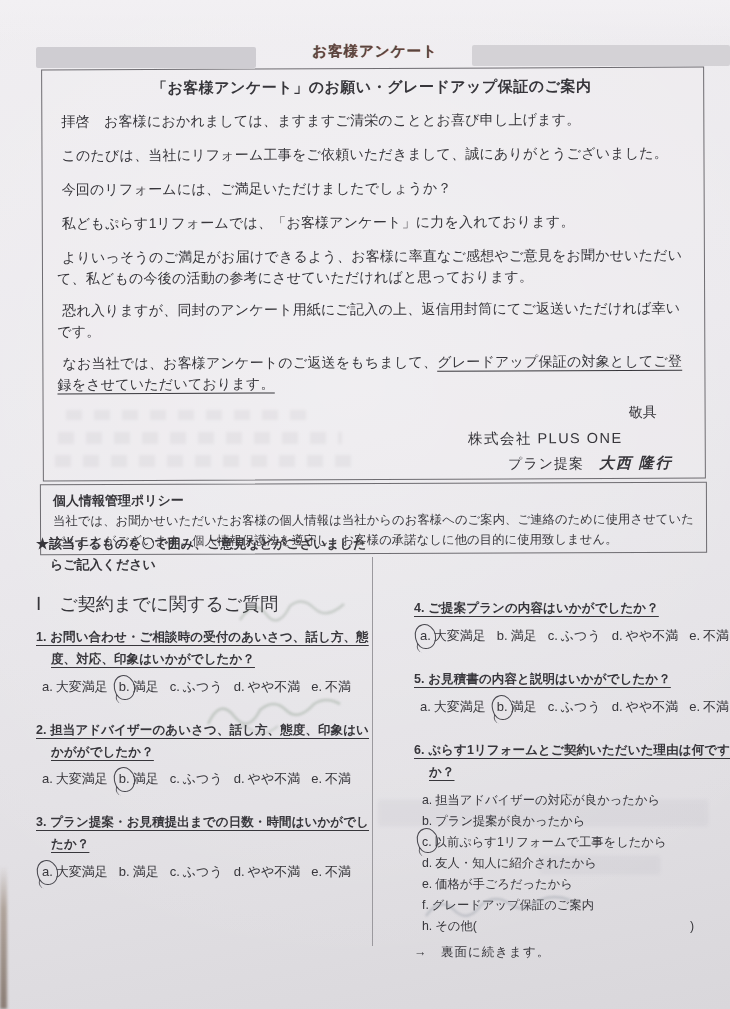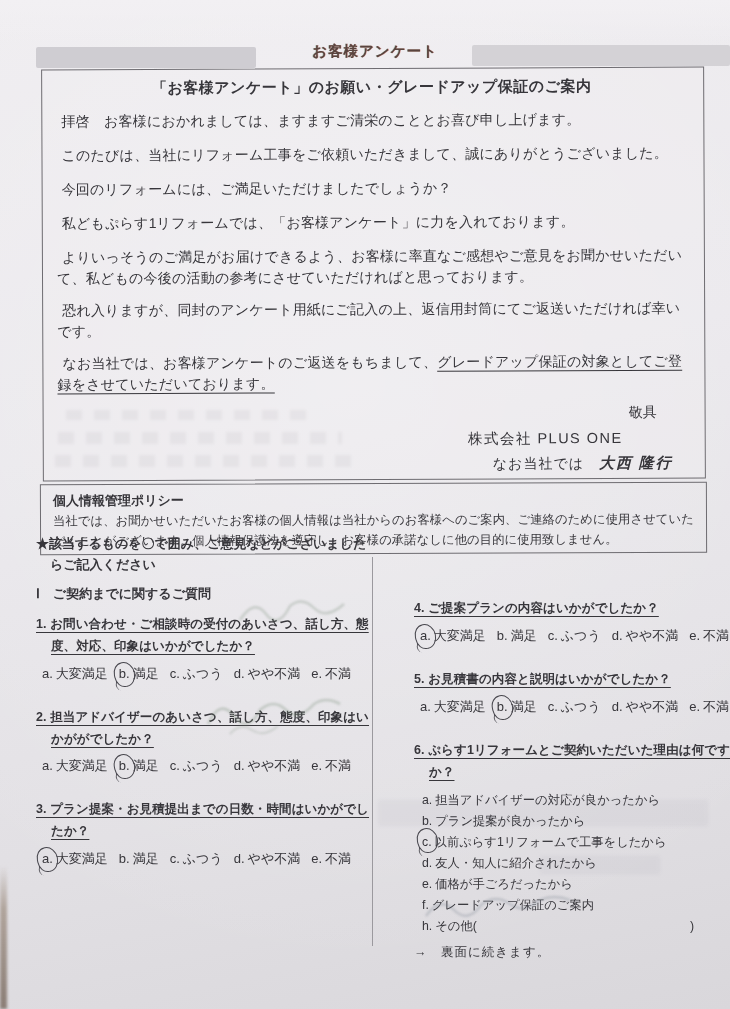--- a/index.html
+++ b/index.html
@@ -99,7 +99,7 @@
     <div class="sign">
       <div class="closing">敬具</div>
       <div class="company">株式会社 PLUS ONE</div>
-      <div class="rep"><span>なお当社では</span>　<span class="rep-name">大西 隆行</span></div>
+      <div class="rep"><span>プラン提案</span>　<span class="rep-name">大西 隆行</span></div>
     </div>
   </div>
 

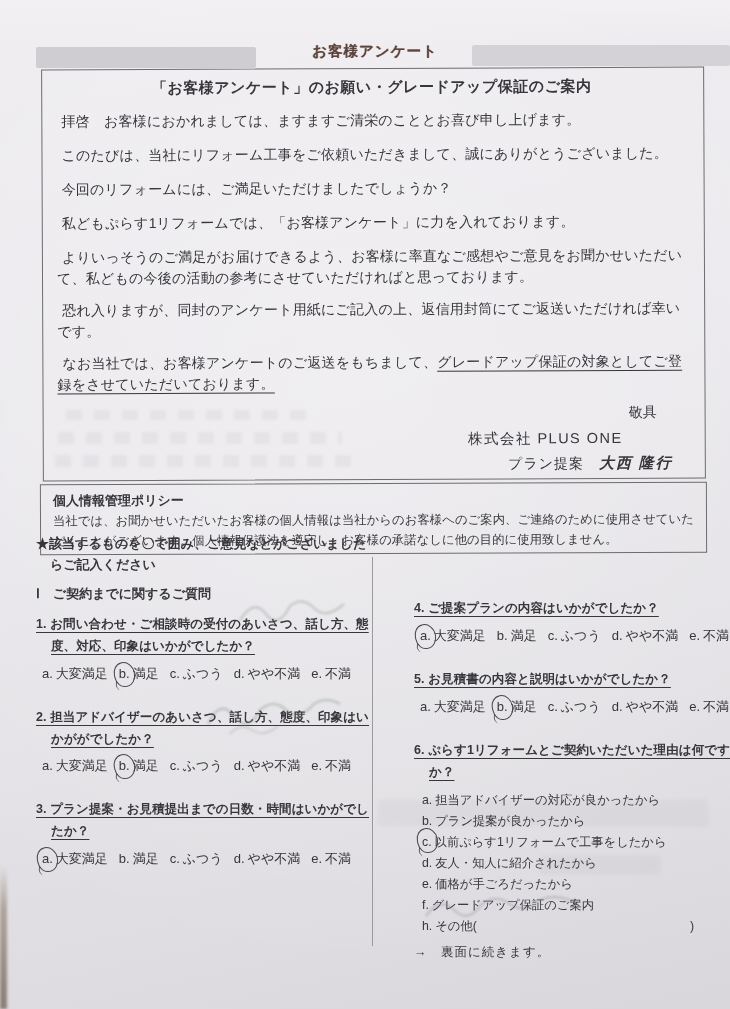--- a/index.html
+++ b/index.html
@@ -47,7 +47,7 @@
   .col-left  { position:absolute; left:36px; top:533px; width:335px; }
   .col-right { position:absolute; left:382px; top:598px; width:328px;margin-left:32px; }
   .note { font-size:13px; font-weight:bold; line-height:1.65; padding-left:14px; text-indent:-14px; }
-  .section-h { font-size:13px; font-weight:bold; margin-top:9px; }
+  .section-h { font-size:18px; font-weight:normal; margin-top:16px; }
   .question-block { margin-top:24px; }
   .question-block.first { margin-top:11px; }
   .col-right .question-block.first { margin-top:0; }

